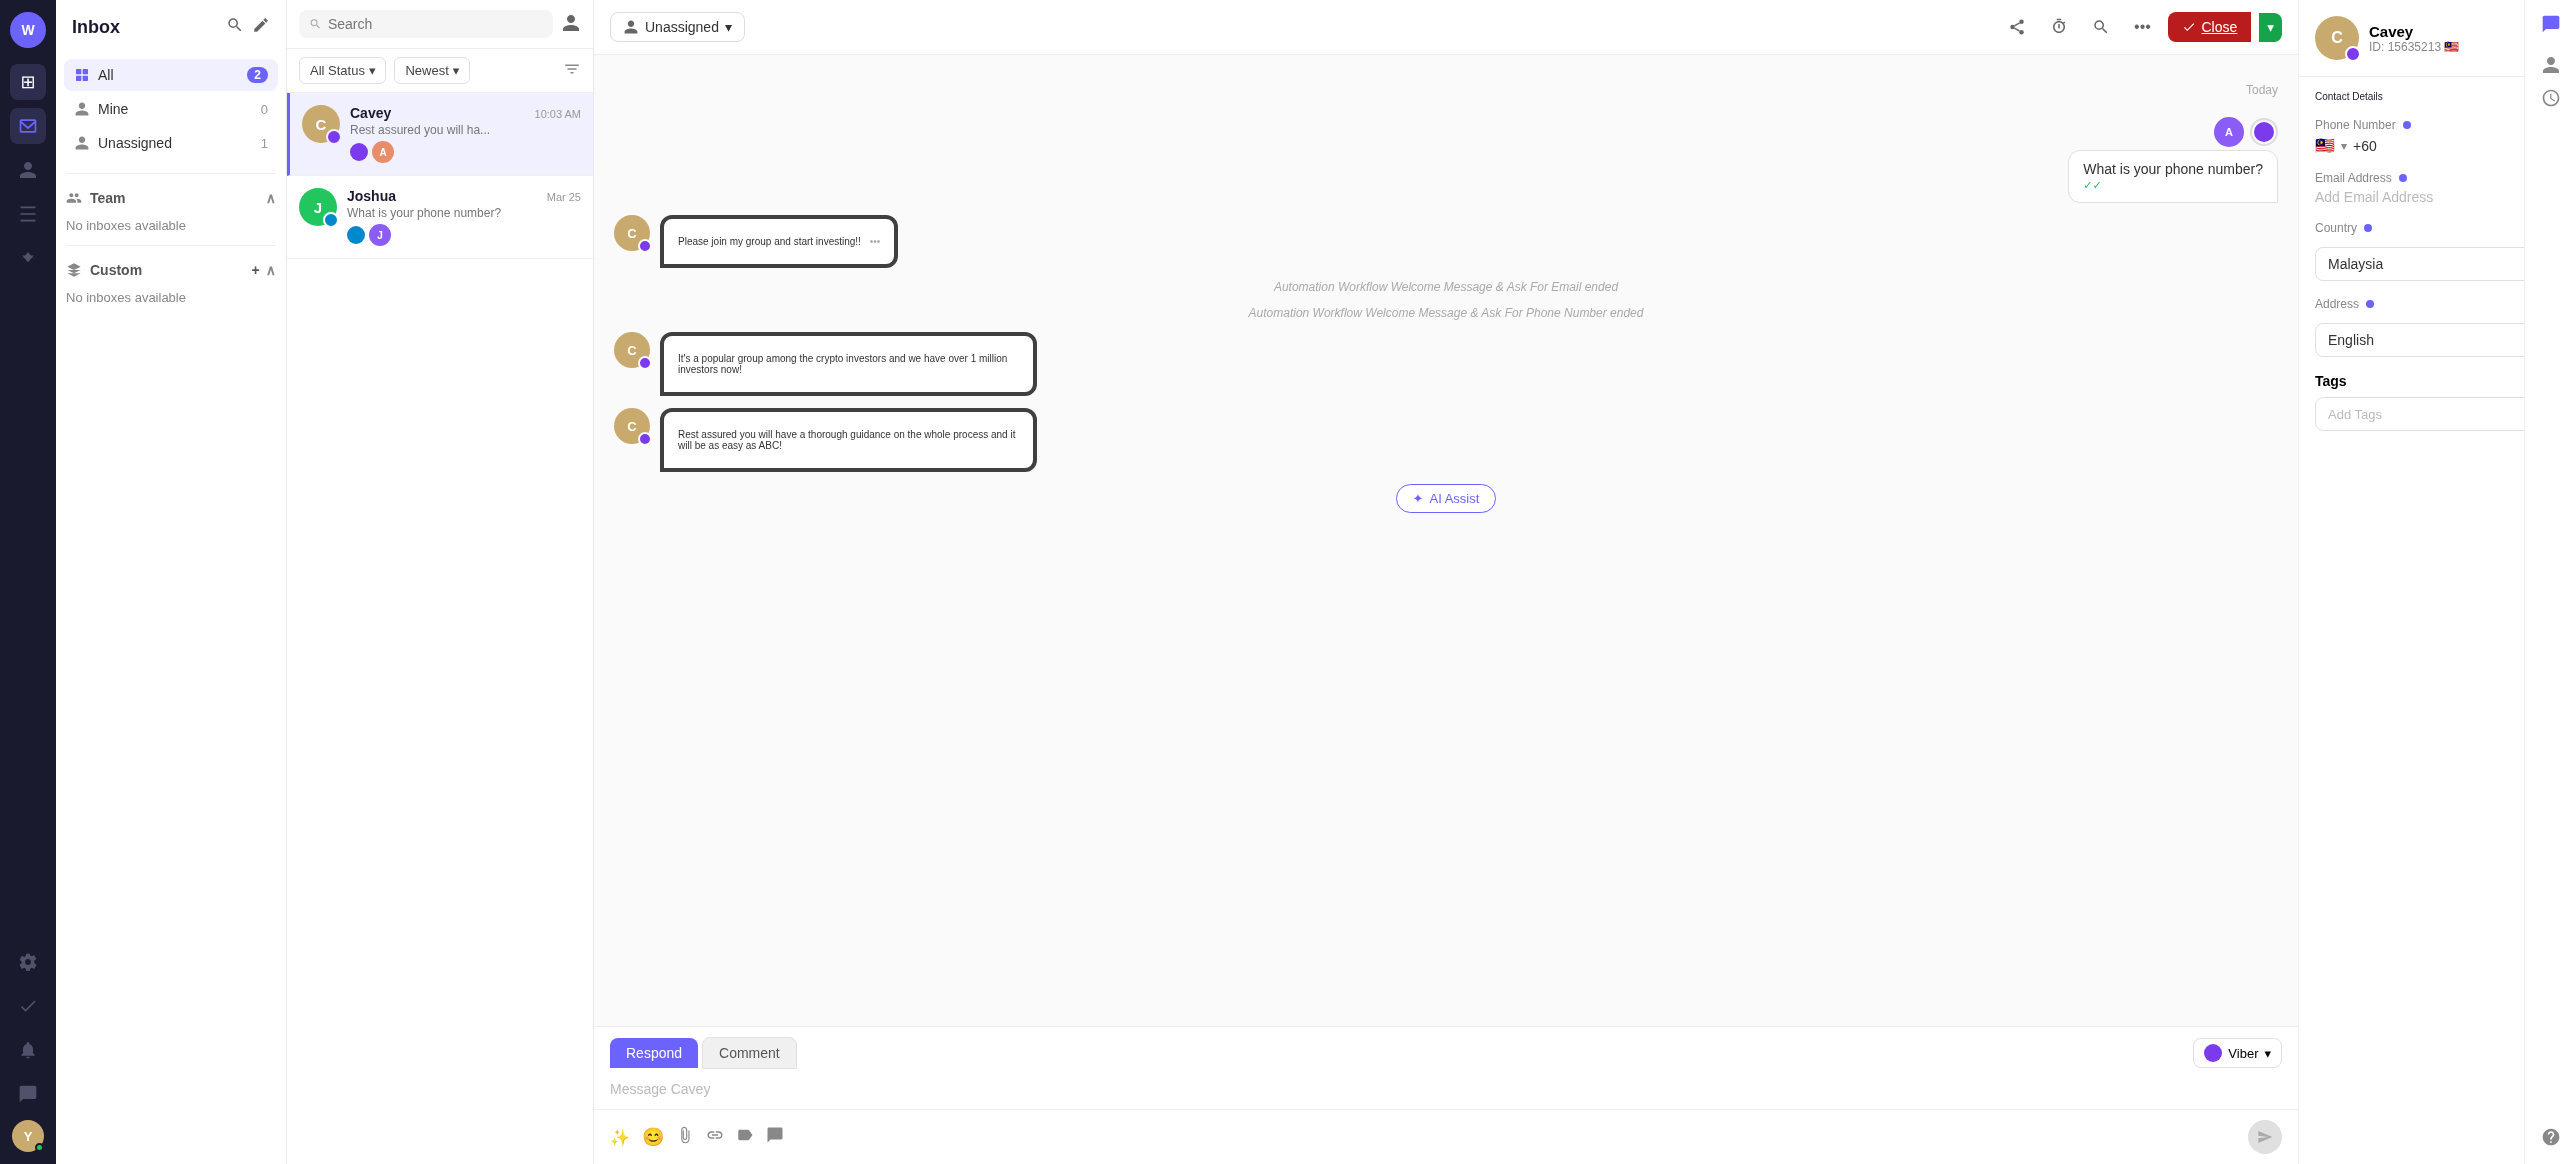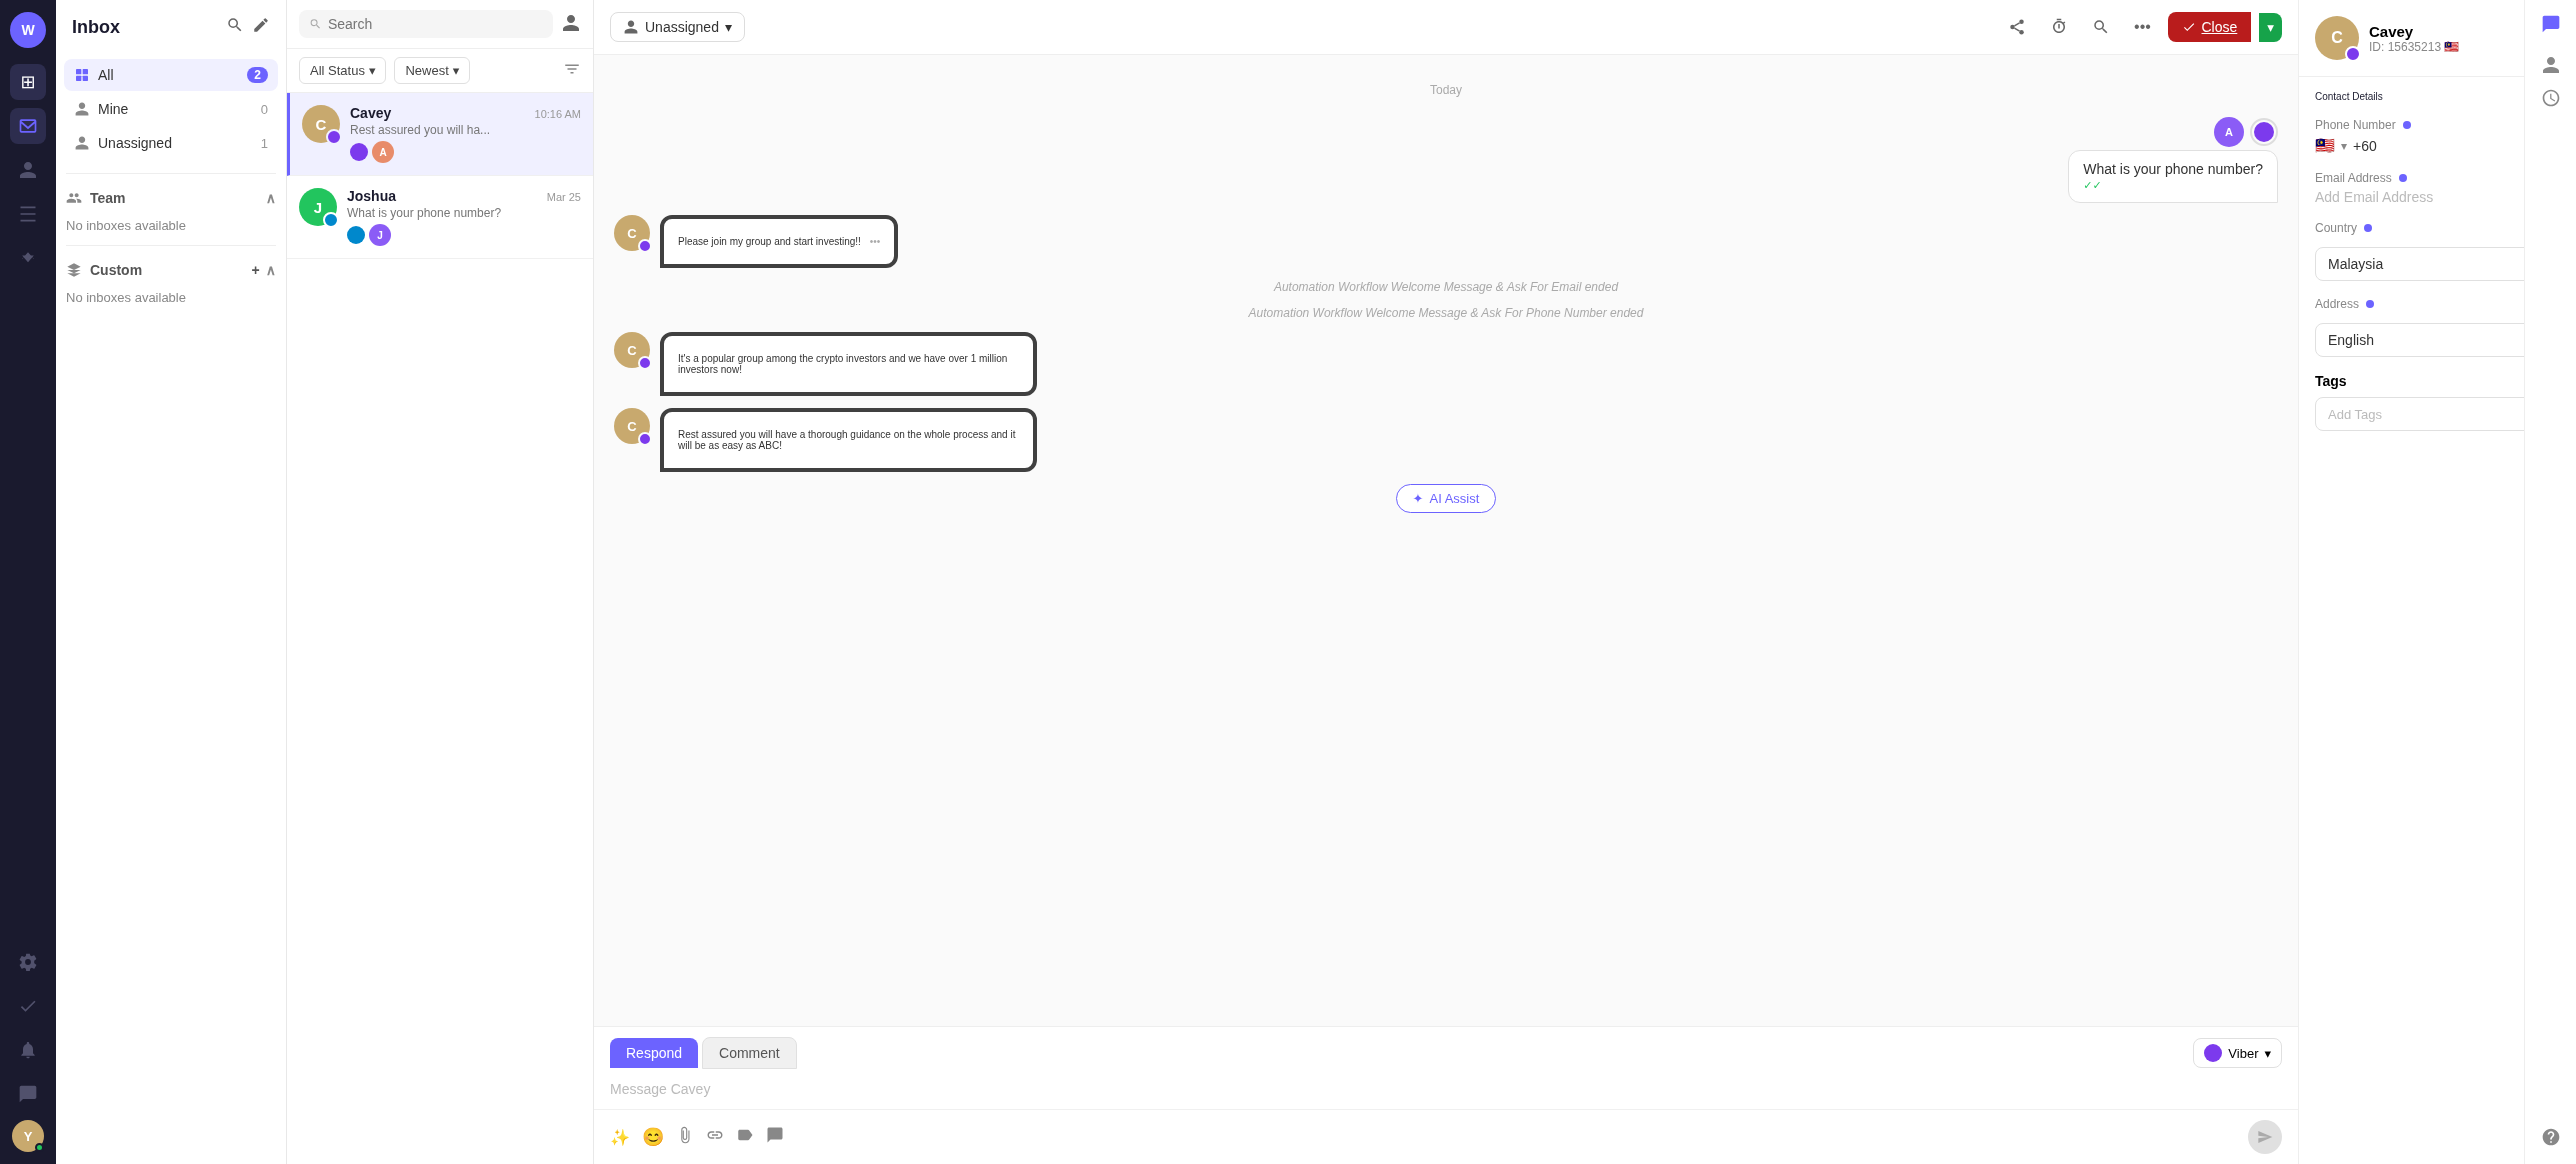--- a/index.html
+++ b/index.html
@@ -246,7 +246,7 @@
       flex-direction: column;
       gap: 12px;
     }
-    .date-divider { text-align: center; color: #aaa; font-size: 12px; margin: 8px 0; }
+    .date-divider { text-align: right; color: #aaa; font-size: 12px; margin: 8px 0; }
     .msg-right {
       align-self: flex-end;
       background: #fff;

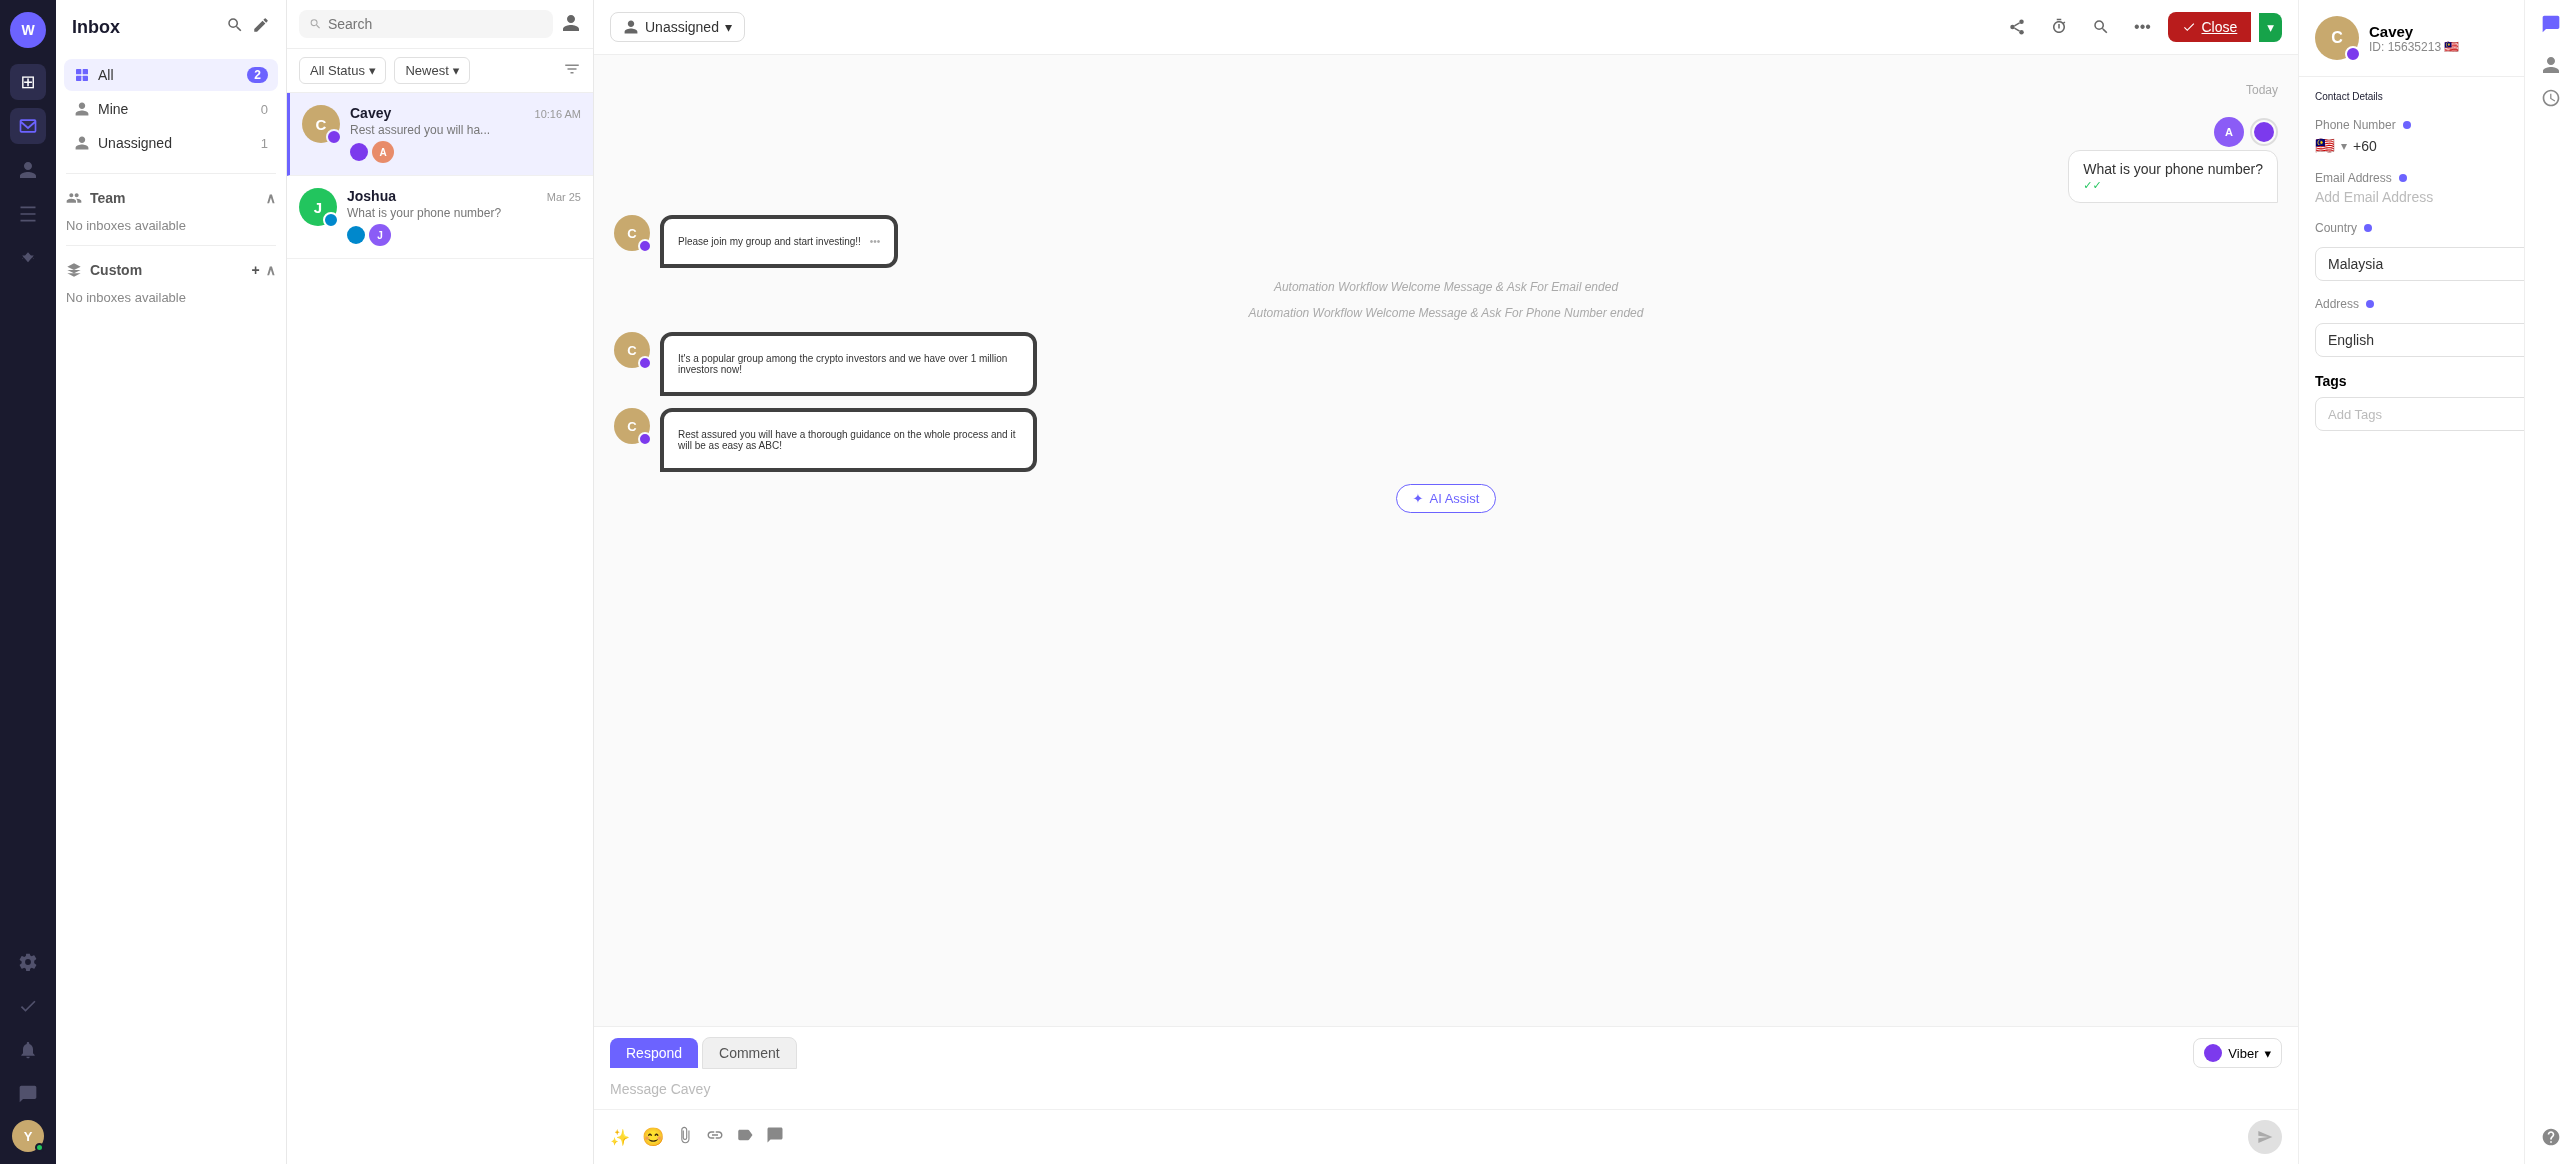--- a/index.html
+++ b/index.html
@@ -617,7 +617,7 @@
     <div class="conv-body">
       <div class="conv-top">
         <span class="conv-name">Cavey</span>
-        <span class="conv-time">10:16 AM</span>
+        <span class="conv-time">10:03 AM</span>
       </div>
       <div class="conv-preview">Rest assured you will ha...</div>
       <div class="conv-icons">

